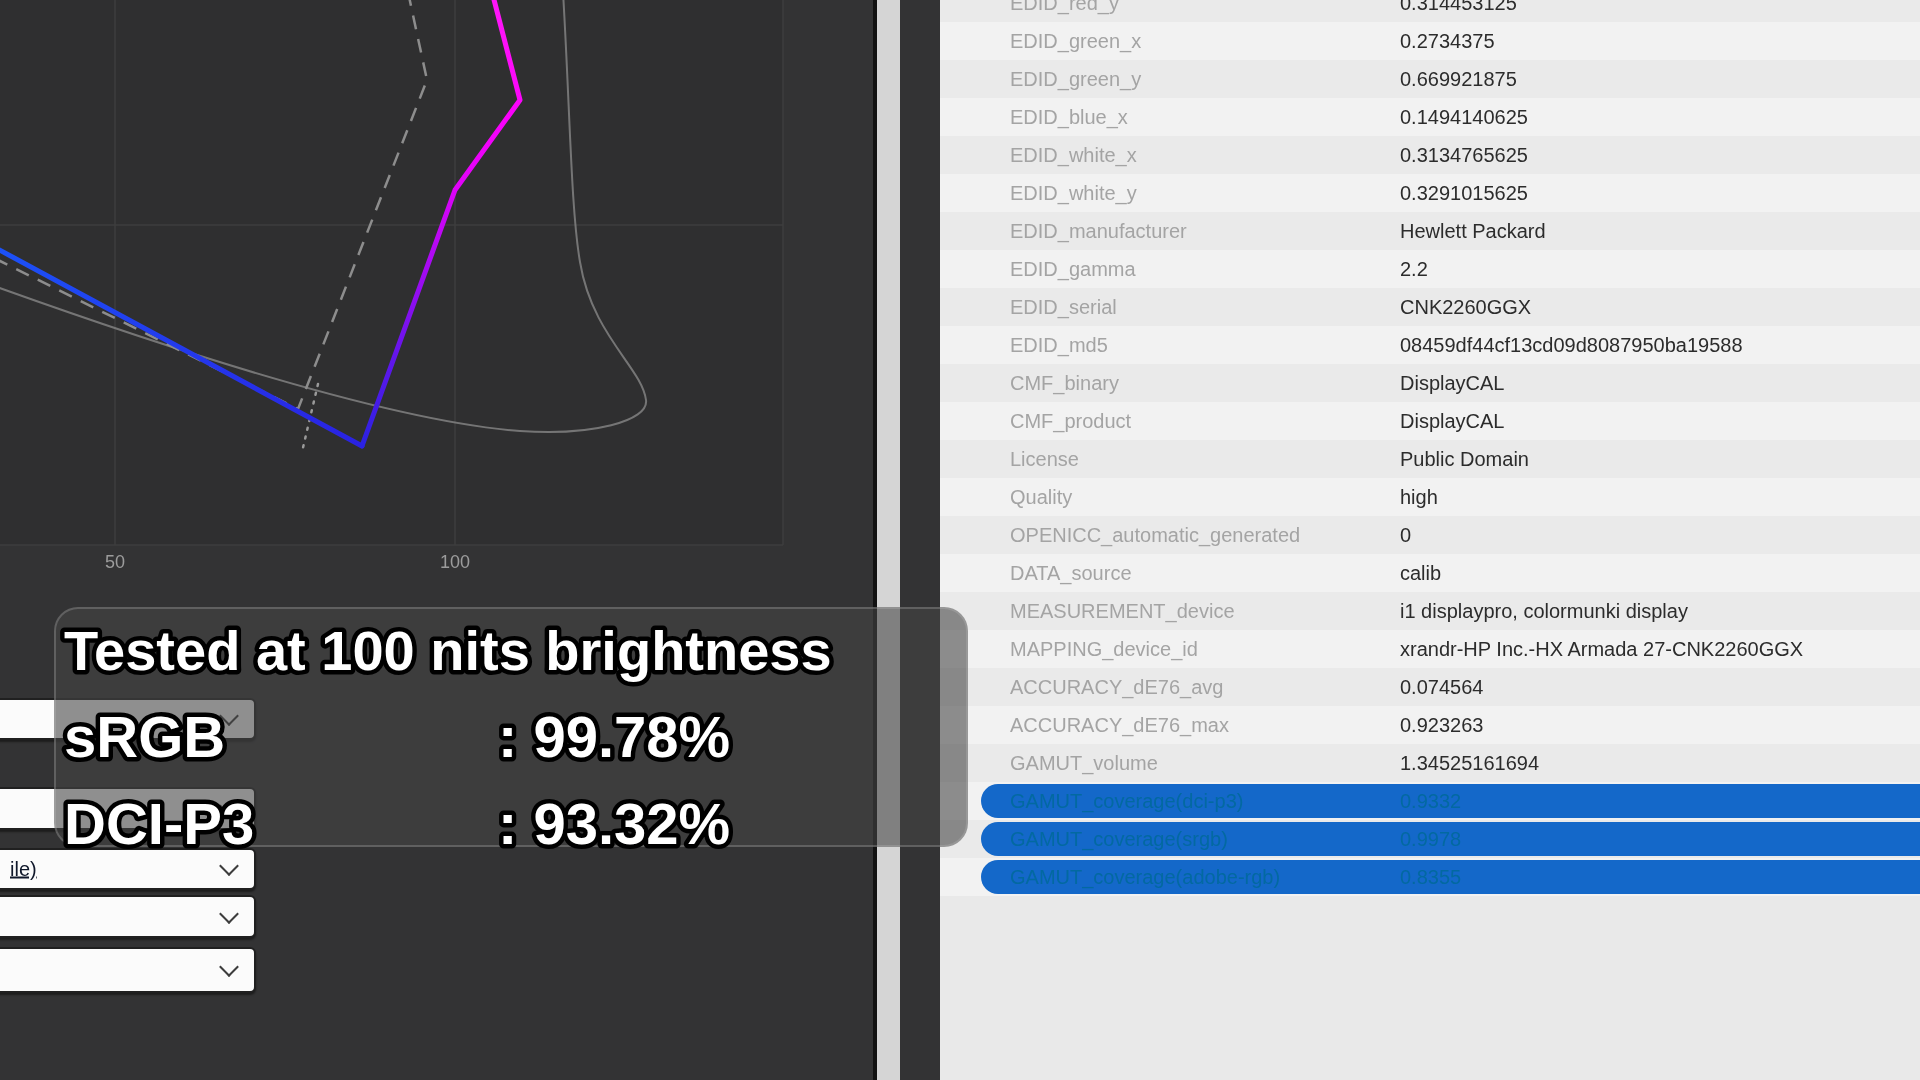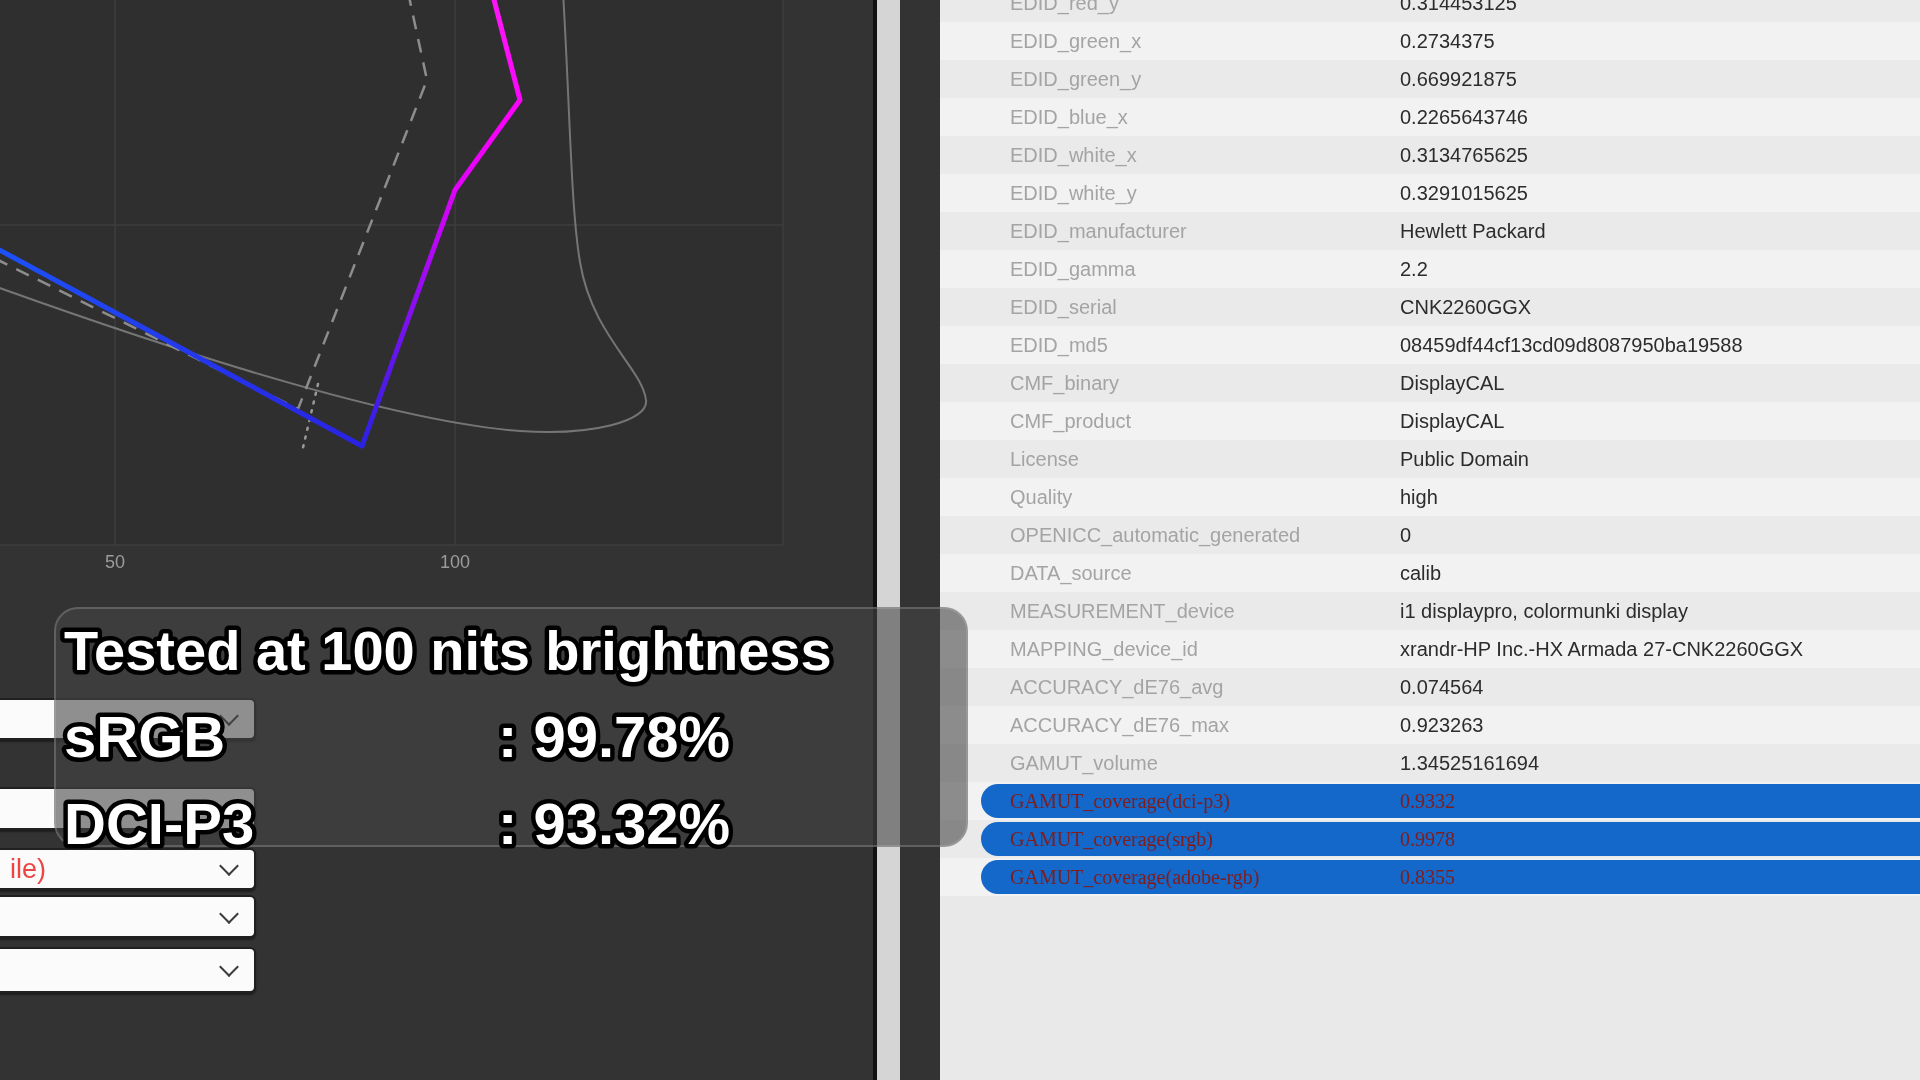--- a/index.html
+++ b/index.html
@@ -141,7 +141,7 @@
   </div>
       <div class="row">
     <span class="row-label">EDID_blue_x</span>
-    <span class="row-value">0.2265643746</span>
+    <span class="row-value">0.1494140625</span>
   </div>
       <div class="row">
     <span class="row-label">EDID_white_x</span>

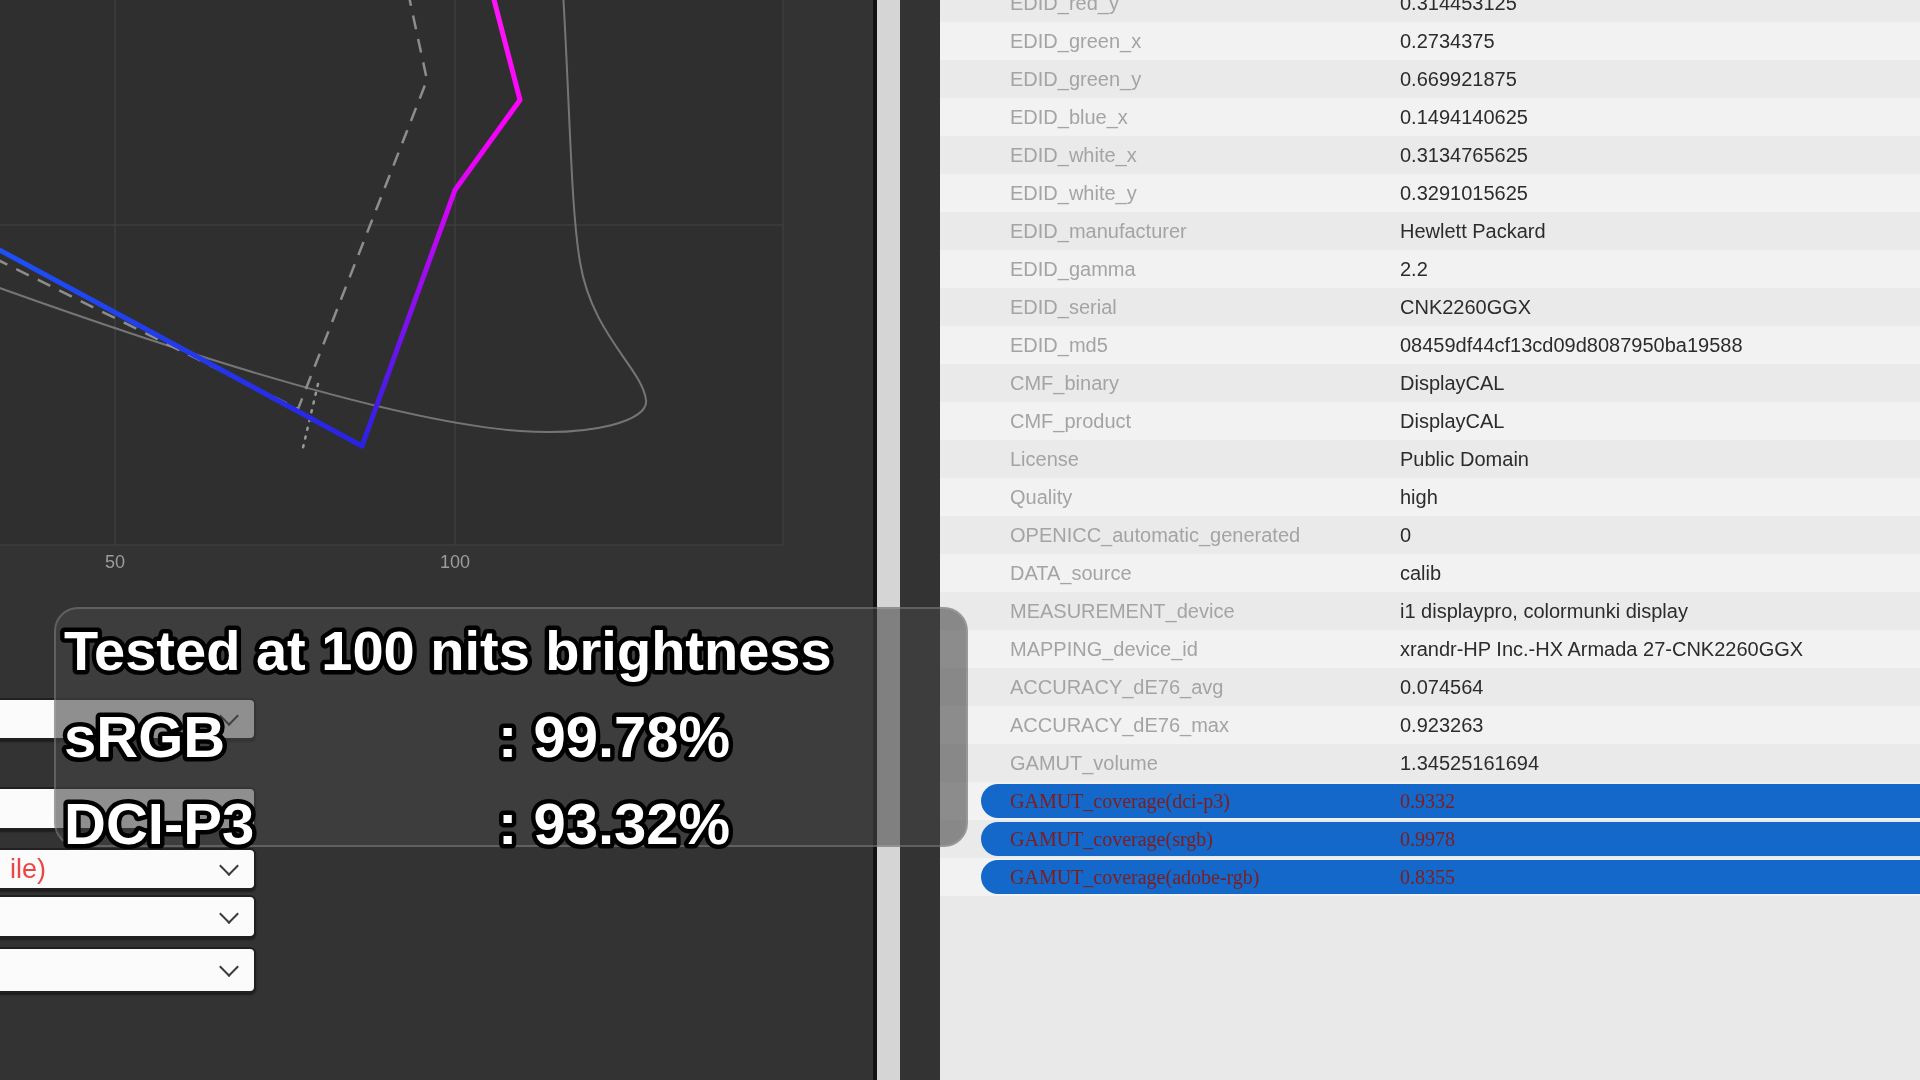--- a/index.html
+++ b/index.html
@@ -46,7 +46,7 @@
     content:'';position:absolute;left:41px;right:0;top:2px;bottom:2px;
     background:#1468c9;border-radius:17px 0 0 17px;
   }
-  .row.hl .row-label,.row.hl .row-value{color:#7f1d1d;z-index:2;font-family:Liberation Serif, serif;}
+  .row.hl .row-label,.row.hl .row-value{color:#0369a1;z-index:2;}
   
   .overlay-box{
     position:absolute;left:54px;top:607px;width:914px;height:240px;

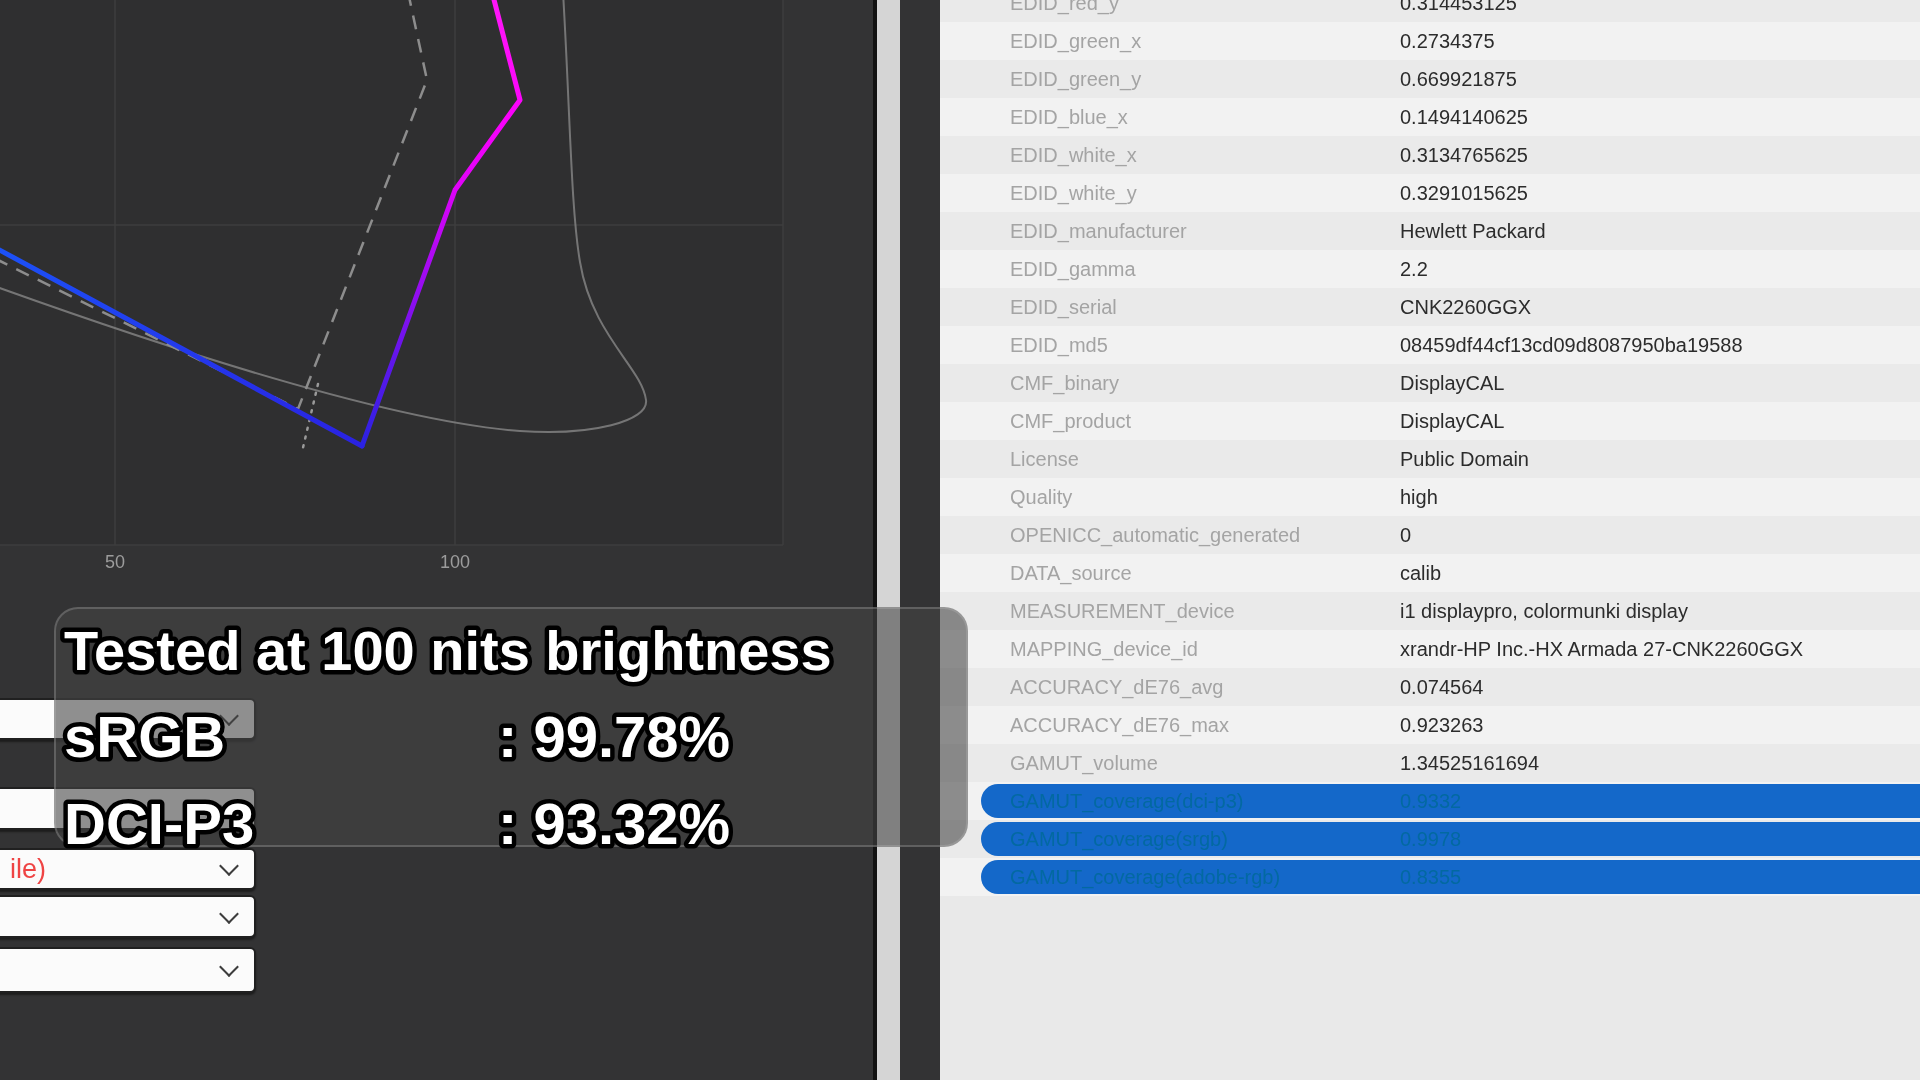--- a/index.html
+++ b/index.html
@@ -24,7 +24,7 @@
   }
   .field .field-text{
     position:absolute;left:68px;top:50%;transform:translateY(-50%);
-    font-size:27px;color:#ef4444;white-space:nowrap;
+    font-size:20px;color:#0f172a;white-space:nowrap;text-decoration:underline;
   }
   #field-1{top:698px;height:42px;}
   #field-2{top:787px;height:43px;}

